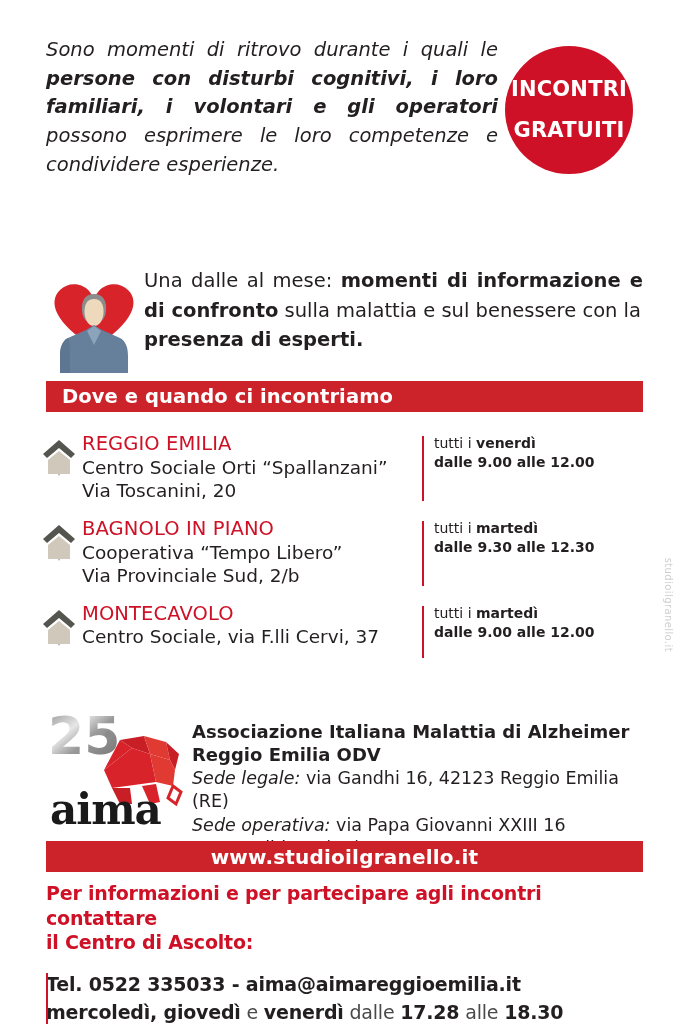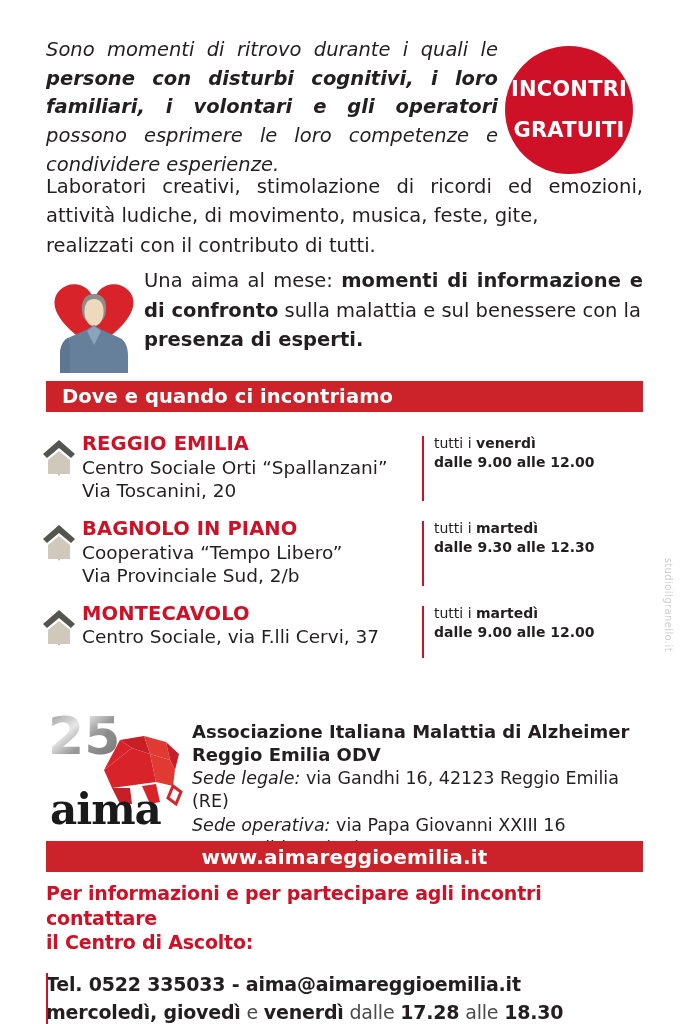--- a/index.html
+++ b/index.html
@@ -143,10 +143,6 @@
     <div>GRATUITI</div>
   </div>
 
-  <div class="para2">
-    <span>Laboratori creativi, stimolazione di ricordi ed emozioni, attività ludiche, di movimento, musica, feste, gite,</span>
-    <div class="lastline">realizzati con il contributo di tutti.</div>
-  </div>
 
   <div class="heartbox">
     <svg width="96" height="105" viewBox="0 0 96 105" xmlns="http://www.w3.org/2000/svg">

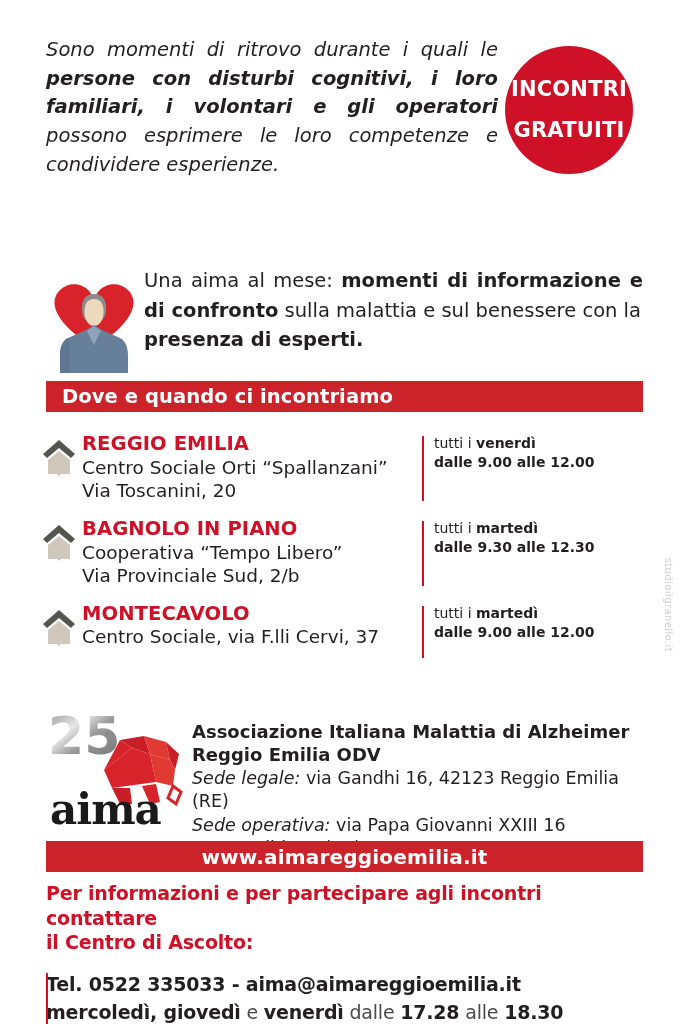--- a/index.html
+++ b/index.html
@@ -156,7 +156,7 @@
   </div>
 
   <div class="para3">
-    <span>Una aima al mese: </span><b>momenti di informazione e di confronto</b><span> sulla malattia e sul benessere con la </span>
+    <span>Una dalle al mese: </span><b>momenti di informazione e di confronto</b><span> sulla malattia e sul benessere con la </span>
     <div class="lastline"><b>presenza di esperti.</b></div>
   </div>
 

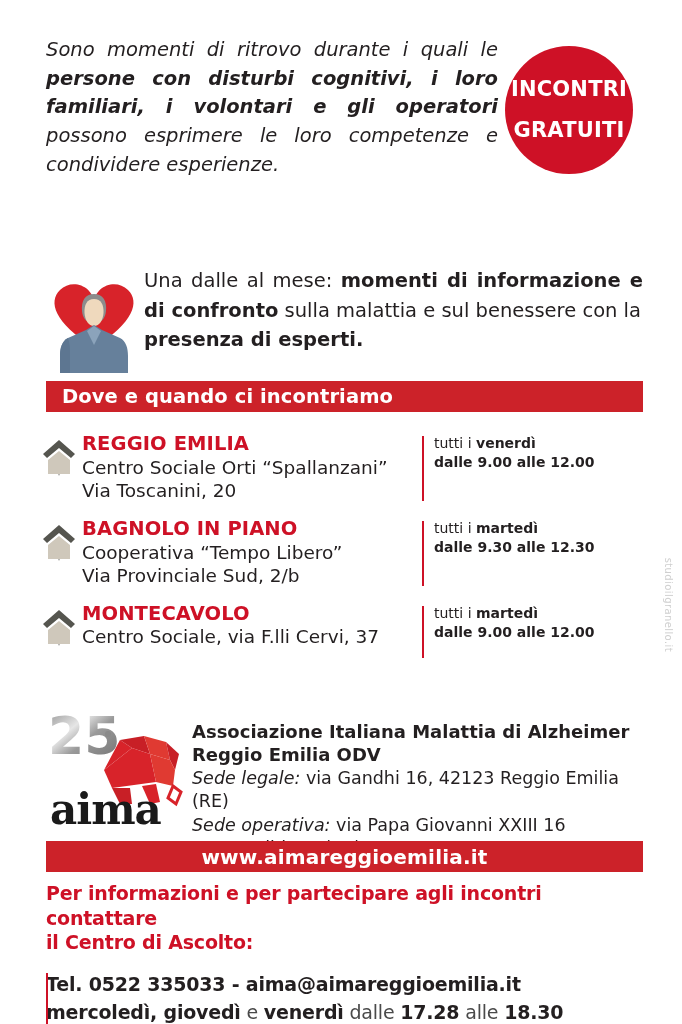--- a/index.html
+++ b/index.html
@@ -72,7 +72,7 @@
   .loc .pin svg{display:block;}
   .loc .info{flex:0 0 340px;}
   .loc .city{
-    color:#ce1126;font-weight:bold;font-size:19.5px;line-height:1.22;
+    color:#ce1126;font-weight:normal;font-size:19.5px;line-height:1.22;
     letter-spacing:.1px;
   }
   .loc .addr{font-size:18.5px;line-height:1.27;color:#231f20;}

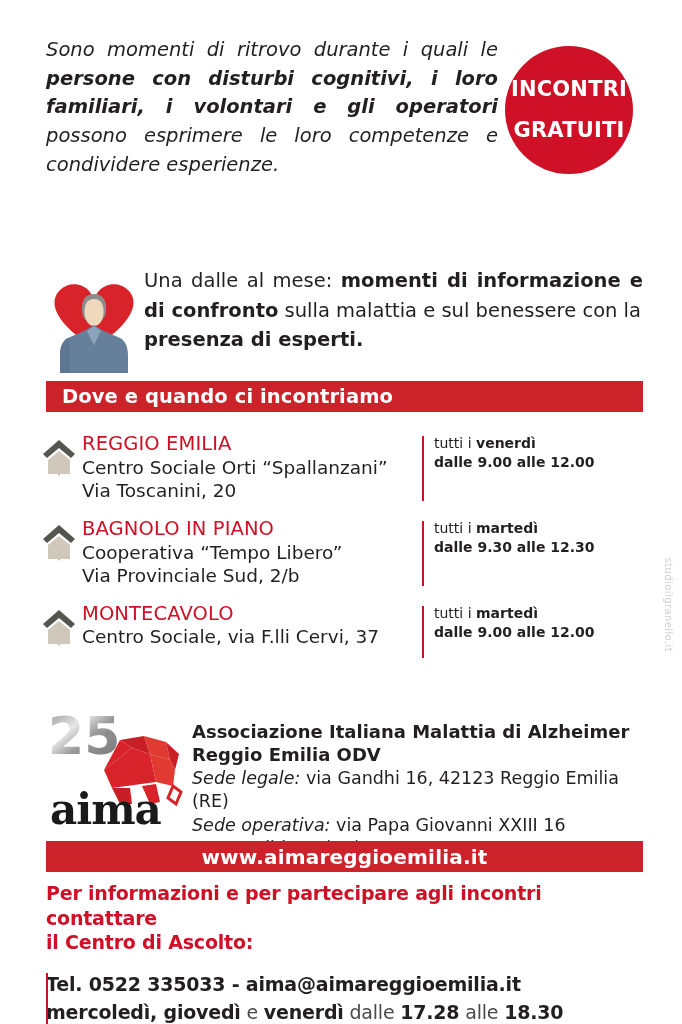--- a/index.html
+++ b/index.html
@@ -265,7 +265,7 @@
   </div>
 
   <div class="webbar">
-    <span>www.aimareggioemilia.it</span>
+    <span>www.studioilgranello.it</span>
   </div>
 
   <div class="contact">

